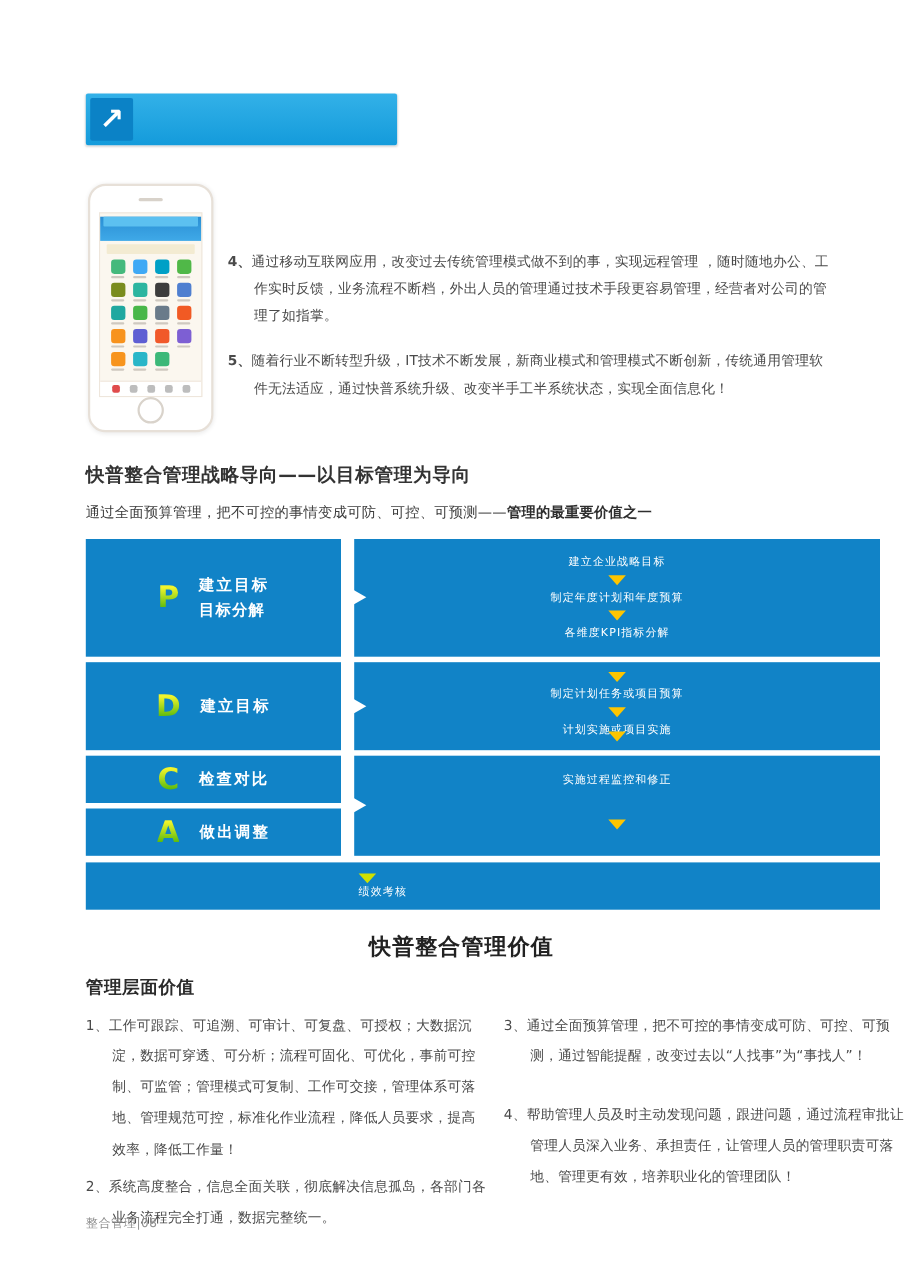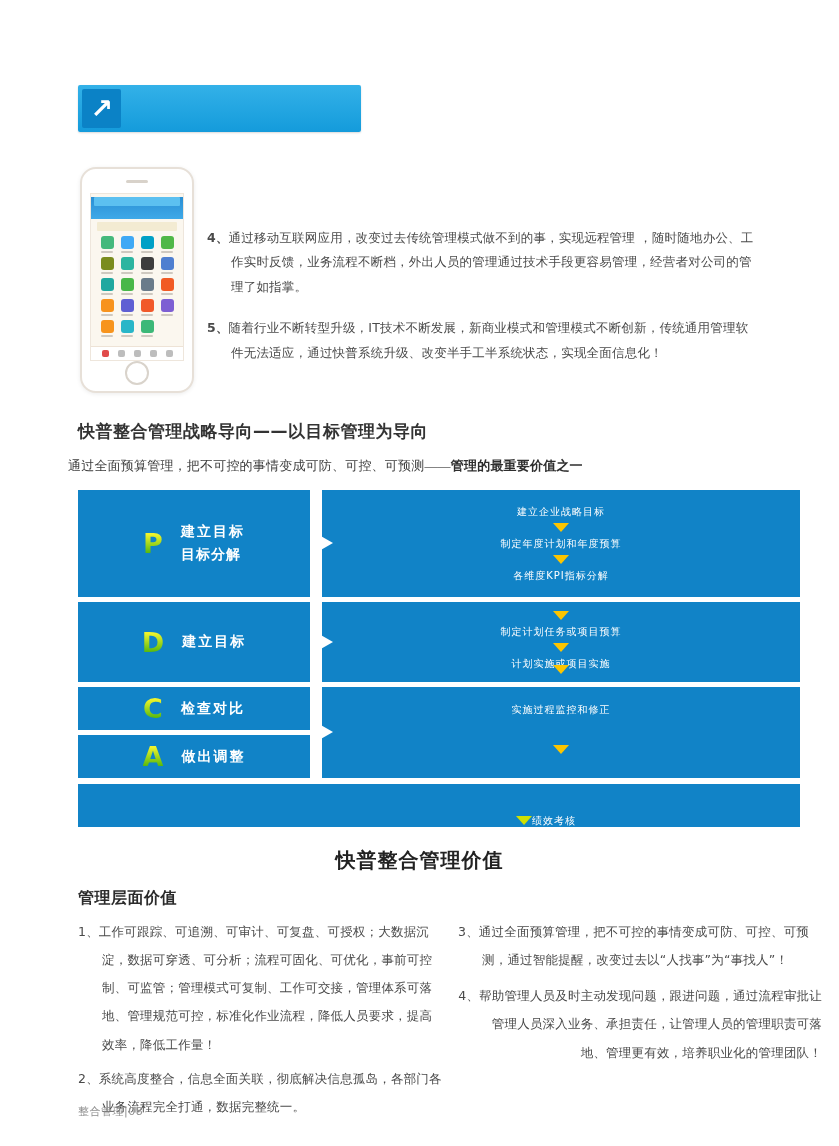--- a/index.html
+++ b/index.html
@@ -44,7 +44,7 @@
 
   
   .strategy-heading { position:absolute; left:78px; top:420px; font-size:17px; font-weight:bold; color:#333; letter-spacing:.5px; }
-  .strategy-desc { position:absolute; left:68px; top:457px; font-size:13px; color:#3c3c3c; letter-spacing:.2px;font-family:Liberation Serif, serif; }
+  .strategy-desc { position:absolute; left:78px; top:457px; font-size:13px; color:#3c3c3c; letter-spacing:.2px; }
   .strategy-desc b { color:#2e2e2e; }
 
   

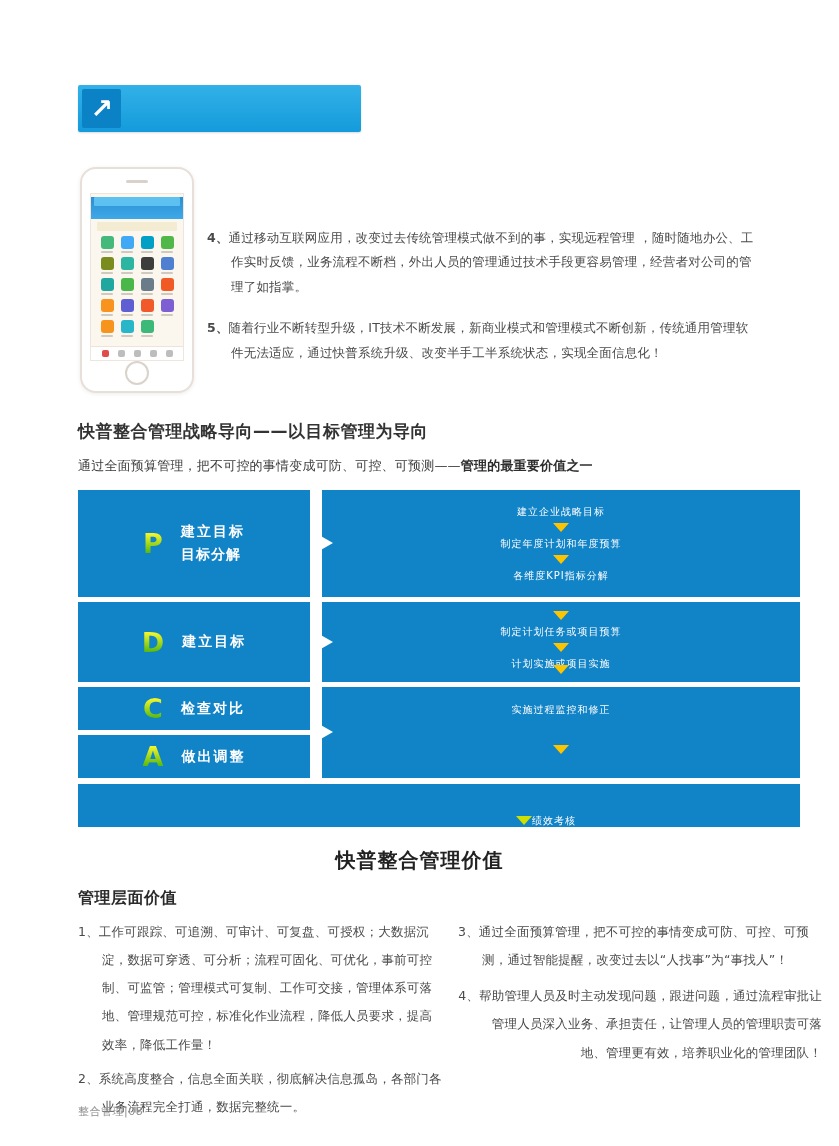--- a/index.html
+++ b/index.html
@@ -73,8 +73,8 @@
   .a-left  { left:0; top:245px; width:232px; height:43px; }
   .ca-right{ left:244px; top:197px; width:478px; height:91px;gap:24px; }
   .bottom-bar { left:0; top:294px; width:722px; height:43px; }
-  .bottom-inner { position:absolute; left:229px; top:0; width:478px; height:100%;
-    display:flex; align-items:flex-end; justify-content:center; color:#fff; }
+  .bottom-inner { position:absolute; left:248px; top:0; width:478px; height:100%;
+    display:flex; flex-direction:column; align-items:flex-start; justify-content:center; color:#fff; }
   .bottom-inner .dn-arrow { margin:0 0 2px 0; }
 
   

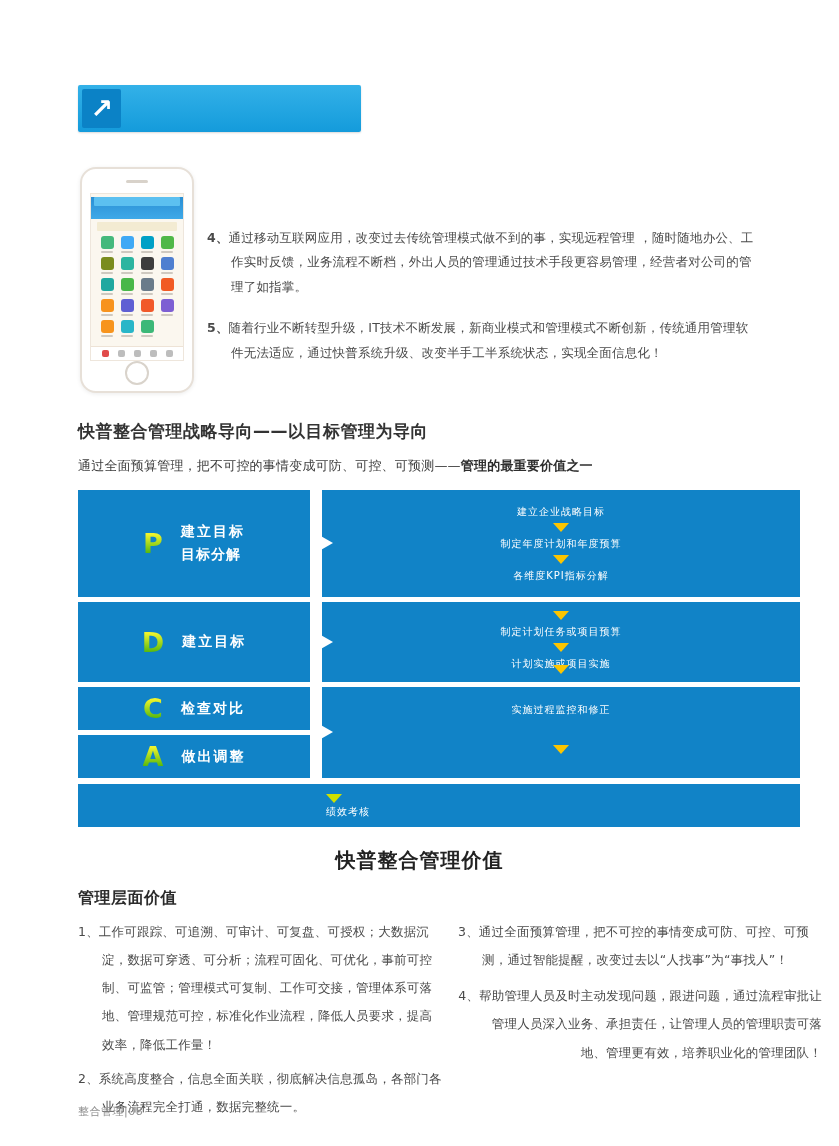--- a/index.html
+++ b/index.html
@@ -86,7 +86,7 @@
   .value-col.right { left:458px; }
   .value-col p { padding-left:24px; text-indent:-24px; }
   .value-col.left p + p { margin-top:6px; }
-  .value-col.right p + p { margin-top:8px;text-align:right; }
+  .value-col.right p + p { margin-top:25px; }
 
   
   .footer { position:absolute; left:78px; top:1104px; font-size:11px; color:#8f8f8f; letter-spacing:.5px; }

